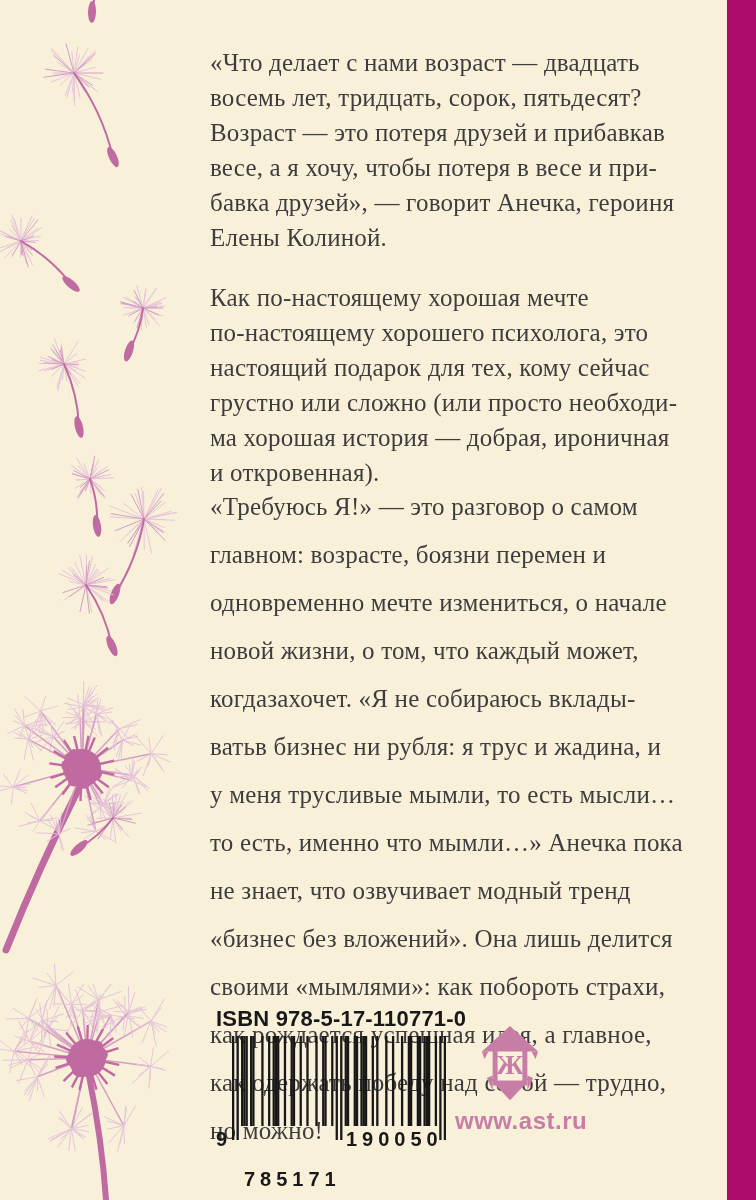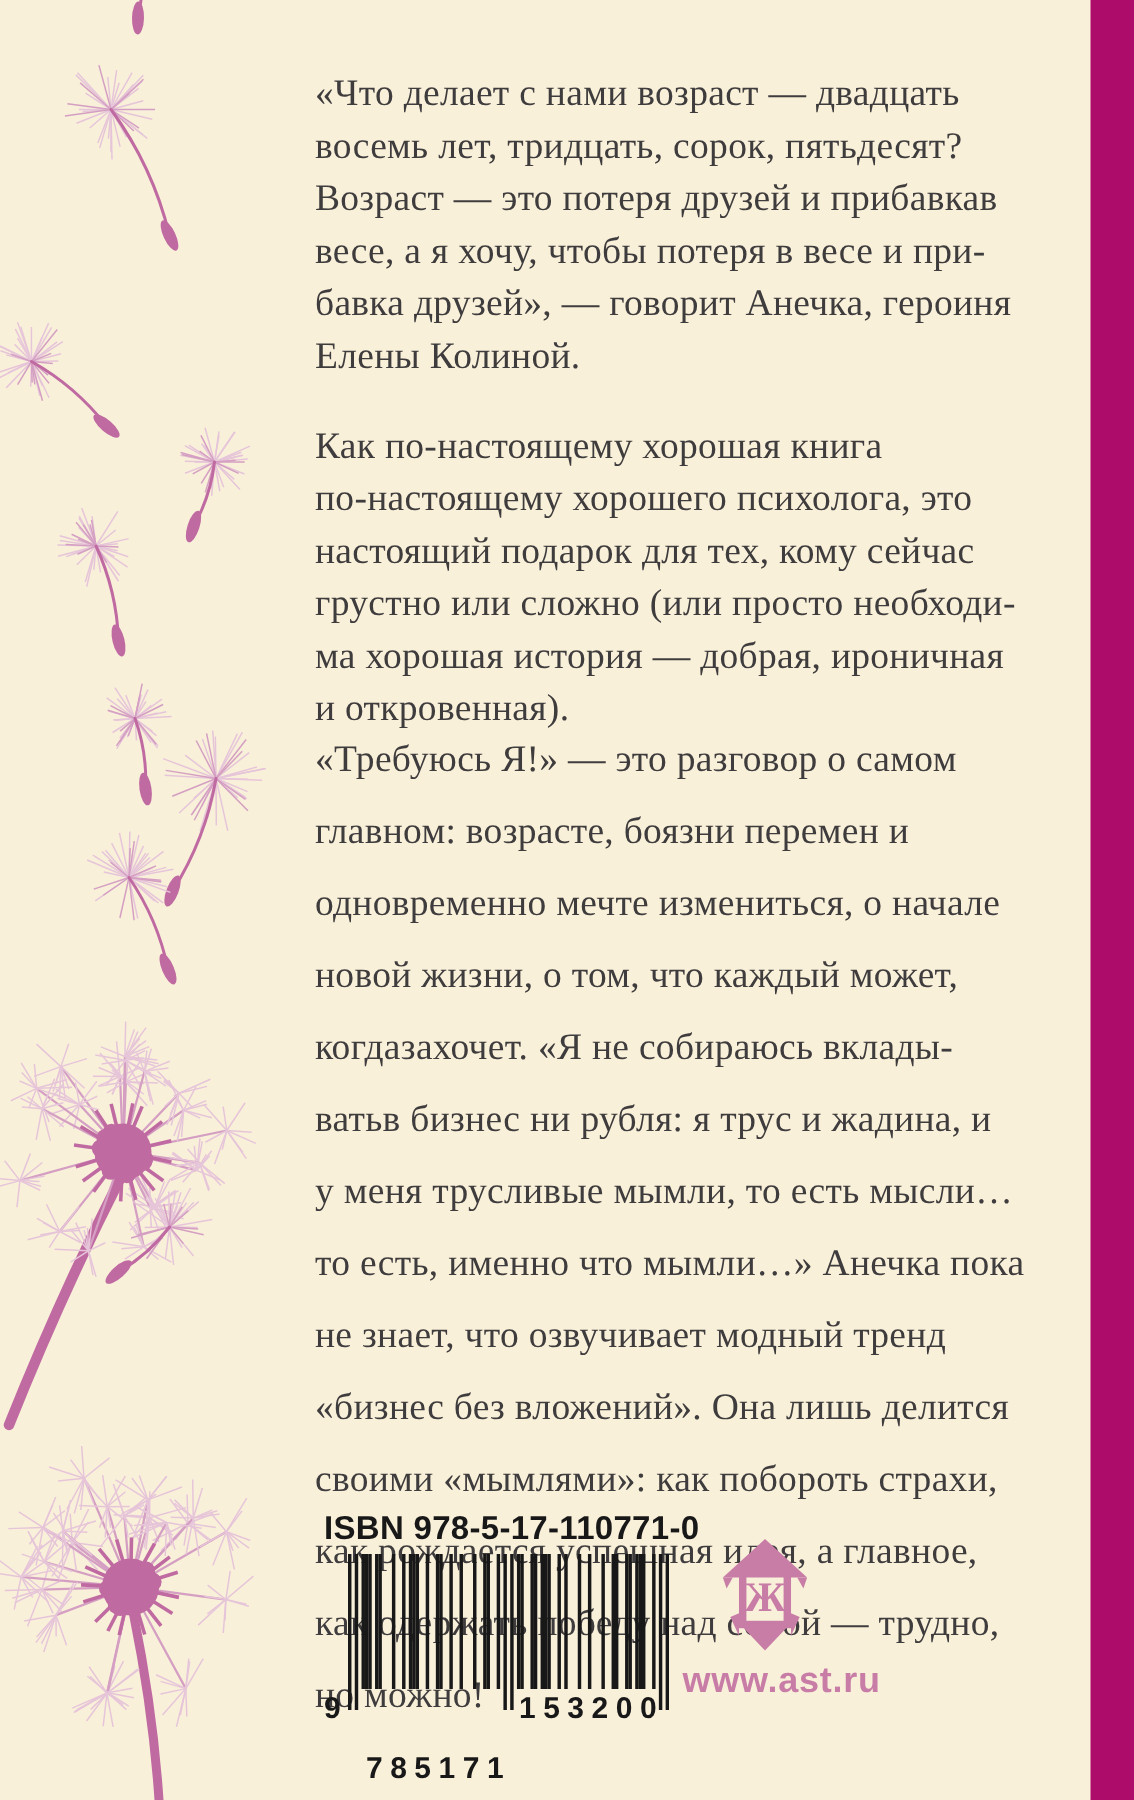--- a/index.html
+++ b/index.html
@@ -890,7 +890,7 @@
 весе, а я хочу, чтобы потеря в весе и при-
 бавка друзей», — говорит Анечка, героиня
 Елены Колиной.</div>
-  <div class="para p2">Как по-настоящему хорошая книга
+  <div class="para p2">Как по-настоящему хорошая мечте
 по-настоящему хорошего психолога, это
 настоящий подарок для тех, кому сейчас
 грустно или сложно (или просто необходи-

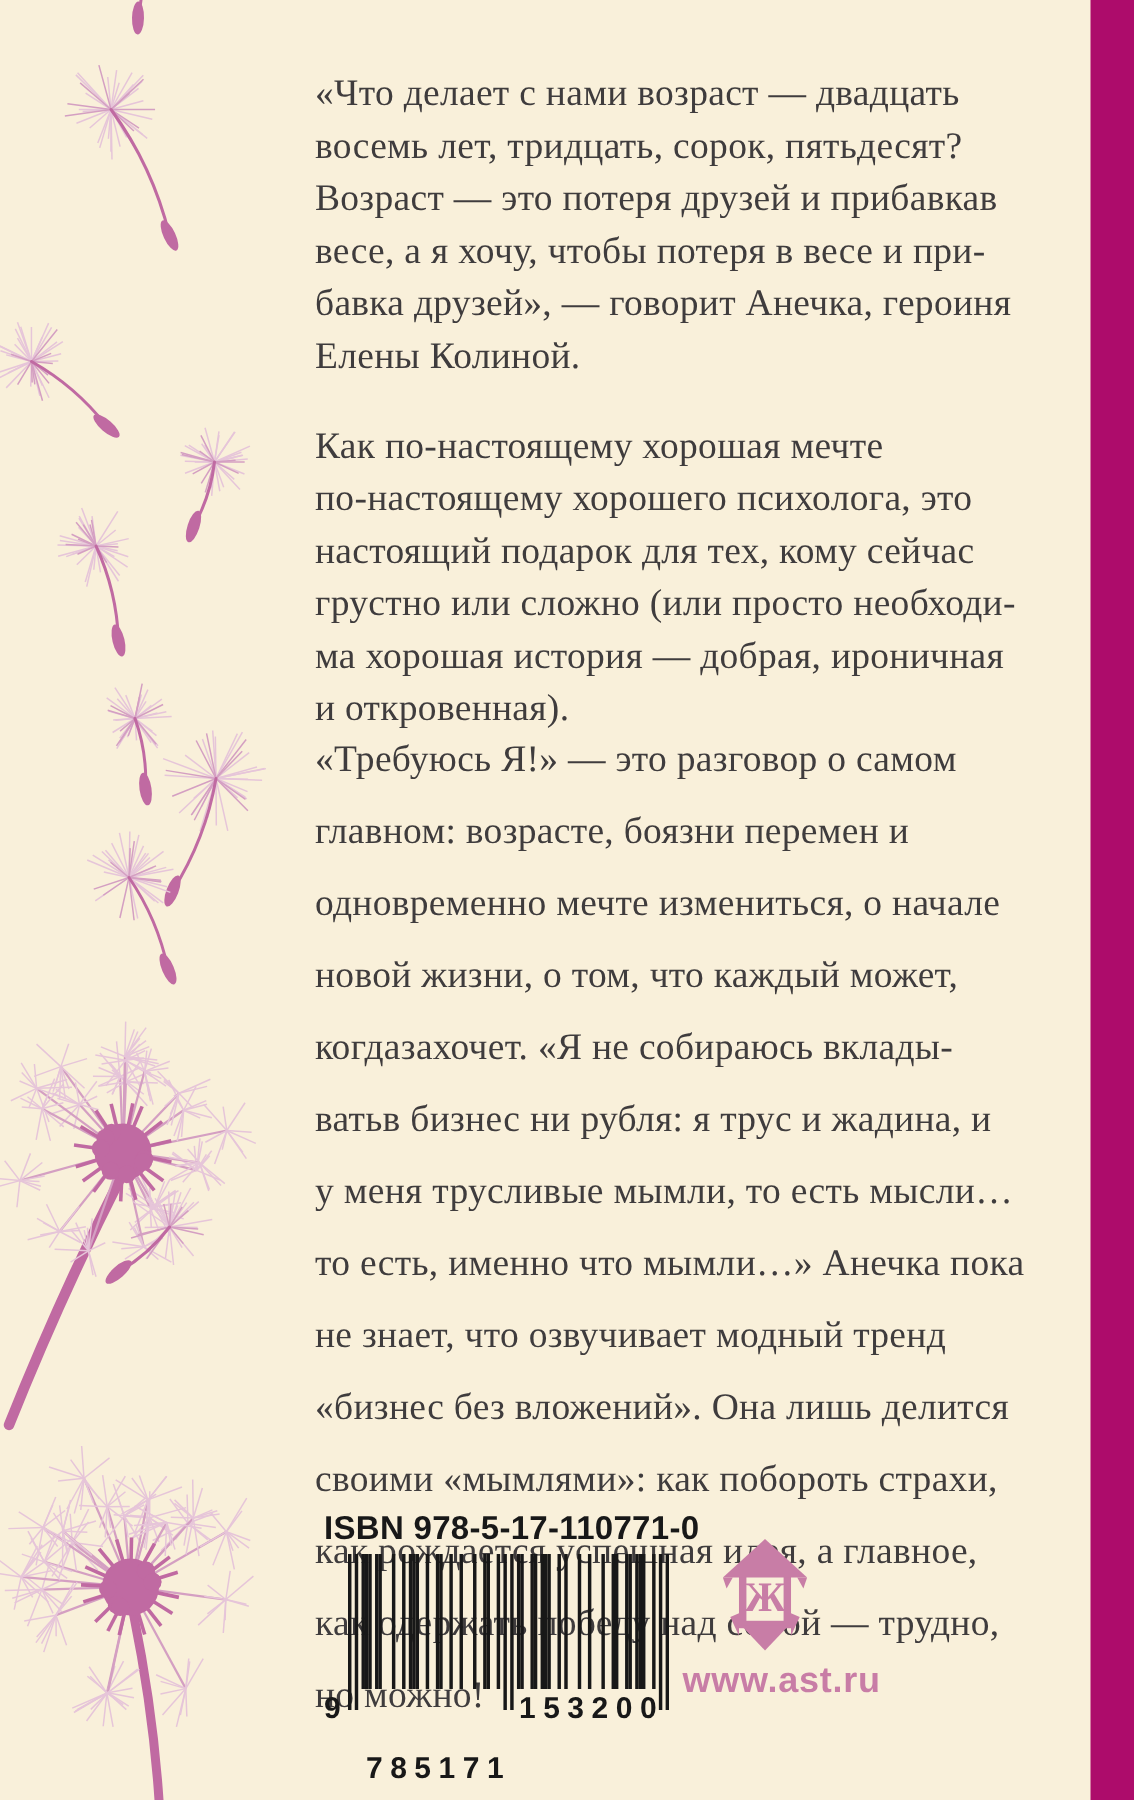--- a/index.html
+++ b/index.html
@@ -963,7 +963,7 @@
         </svg>
       <div class="bc-digit bc-first">9</div>
       <div class="bc-group bc-g1">785171</div>
-      <div class="bc-group bc-g2">153200</div>
+      <div class="bc-group bc-g2">190050</div>
     </div>
   </div>
 

